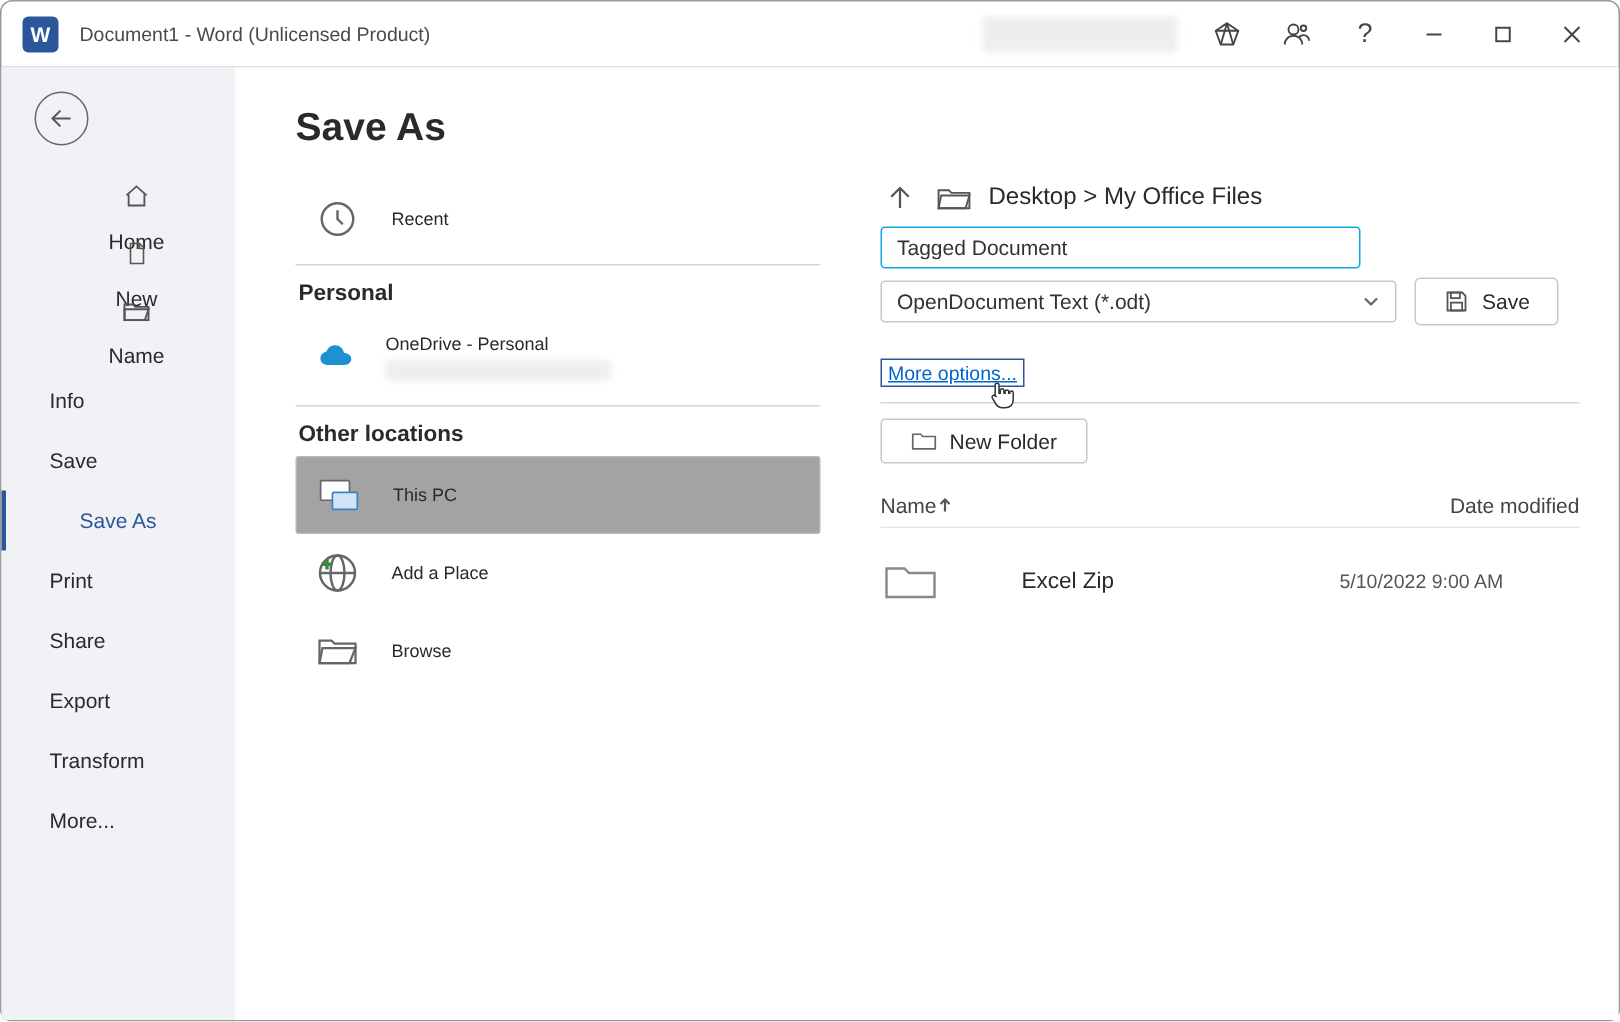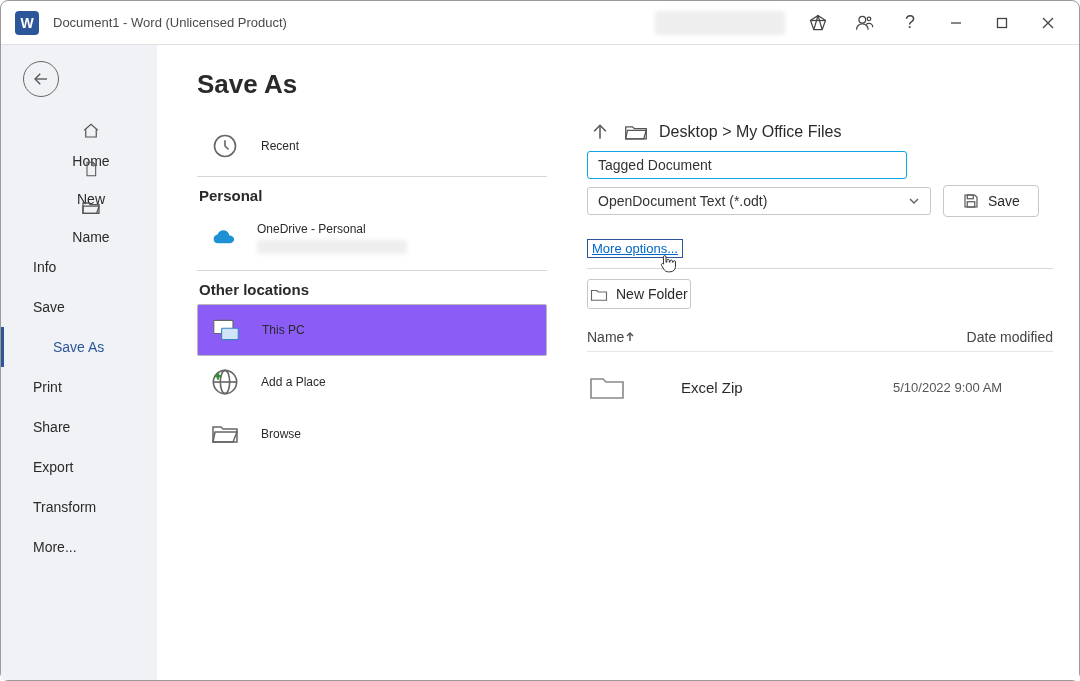--- a/index.html
+++ b/index.html
@@ -48,7 +48,7 @@
   .more-opts { display: inline-block; border: 1px solid #2b579a; padding: 1px 4px; font-size: 13px; color: #0066cc; text-decoration: underline; cursor: pointer; margin-top: 18px; position: relative; }
   .cursor-hand { position: absolute; left: 70px; top: 14px; font-size: 16px; }
   .divider-right { border-top: 1px solid #d6d6d6; margin: 10px 0 10px 0; }
-  .newfolder-btn { border: 1px solid #c8c8c8; border-radius: 3px; padding: 6px 2px; font-size: 14px; color: #2a2a2a; display: inline-flex; align-items: flex-end; gap: 8px; cursor: pointer; background: #fff; }
+  .newfolder-btn { border: 1px solid #c8c8c8; border-radius: 3px; padding: 6px 19px; font-size: 14px; color: #2a2a2a; display: inline-flex; align-items: center; gap: 8px; cursor: pointer; background: #fff; }
   .col-headers { display: flex; margin-top: 20px; font-size: 14px; color: #444; padding-bottom: 6px; border-bottom: 1px solid #e6e6e6; }
   .col-name { flex: 1; display: flex; align-items: center; gap: 0; }
   .col-date { width: 160px; text-align: right; }

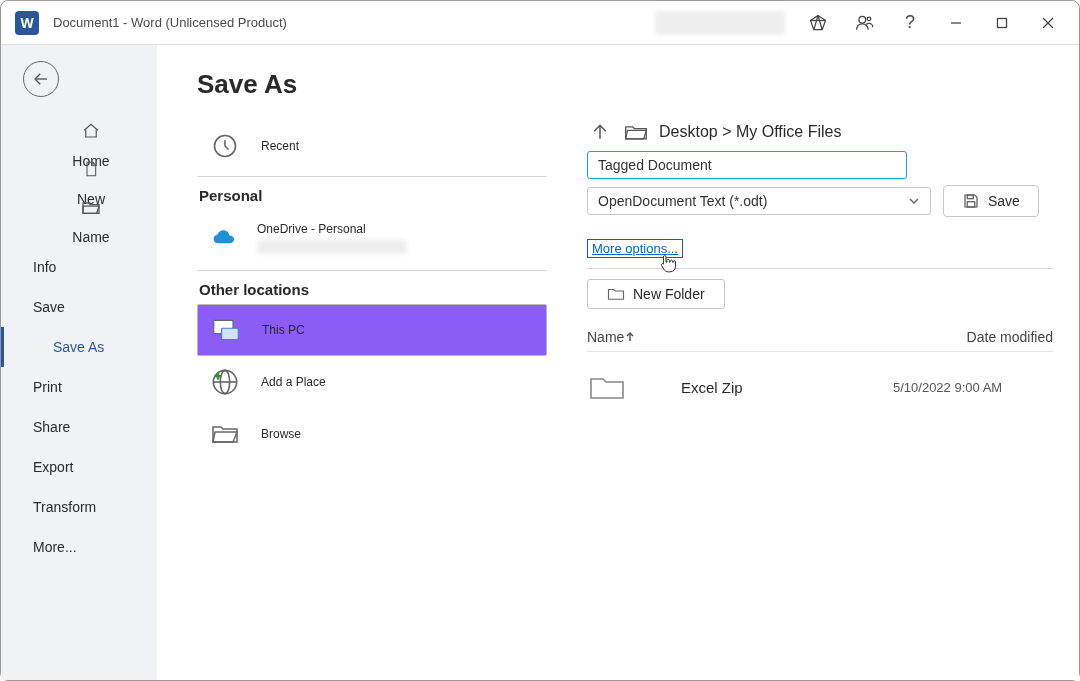--- a/index.html
+++ b/index.html
@@ -29,7 +29,7 @@
   .col-right { flex: 1; min-width: 0; }
   .page-title { font-size: 26px; font-weight: 600; color: #2a2a2a; margin-bottom: 20px; }
   .loc-item { display: flex; align-items: center; gap: 22px; padding: 12px 14px; height: 52px; cursor: pointer; border-radius: 2px; }
-  .loc-item.selected { background: #8b5cf6; border: 1px solid #b8b8b8; }
+  .loc-item.selected { background: #a3a3a3; border: 1px solid #b8b8b8; }
   .loc-icon { width: 28px; height: 28px; display: flex; align-items: center; justify-content: center; flex: 0 0 28px; }
   .loc-label { font-size: 12px; color: #2a2a2a; }
   .section-hdr { font-size: 15px; font-weight: 600; color: #2a2a2a; margin: 10px 0 6px 2px; }

